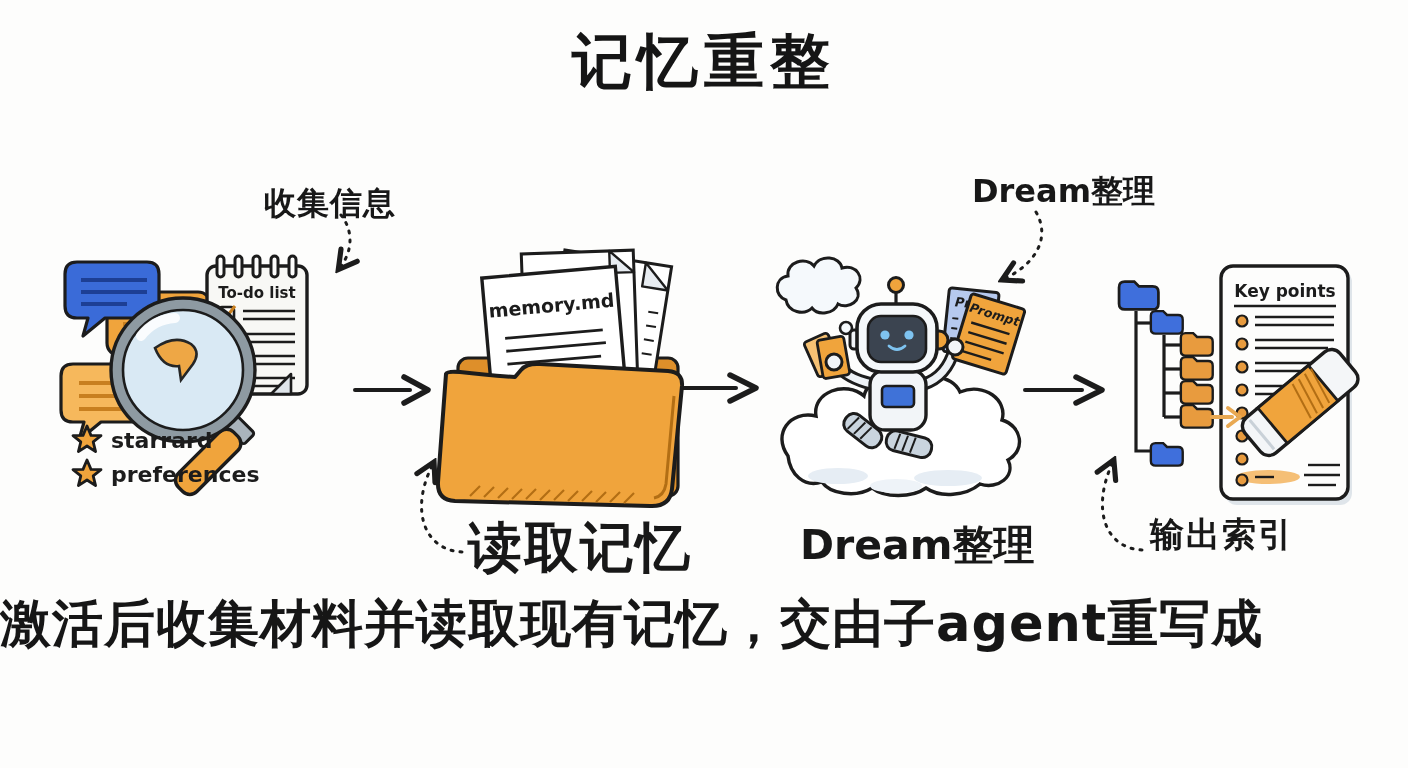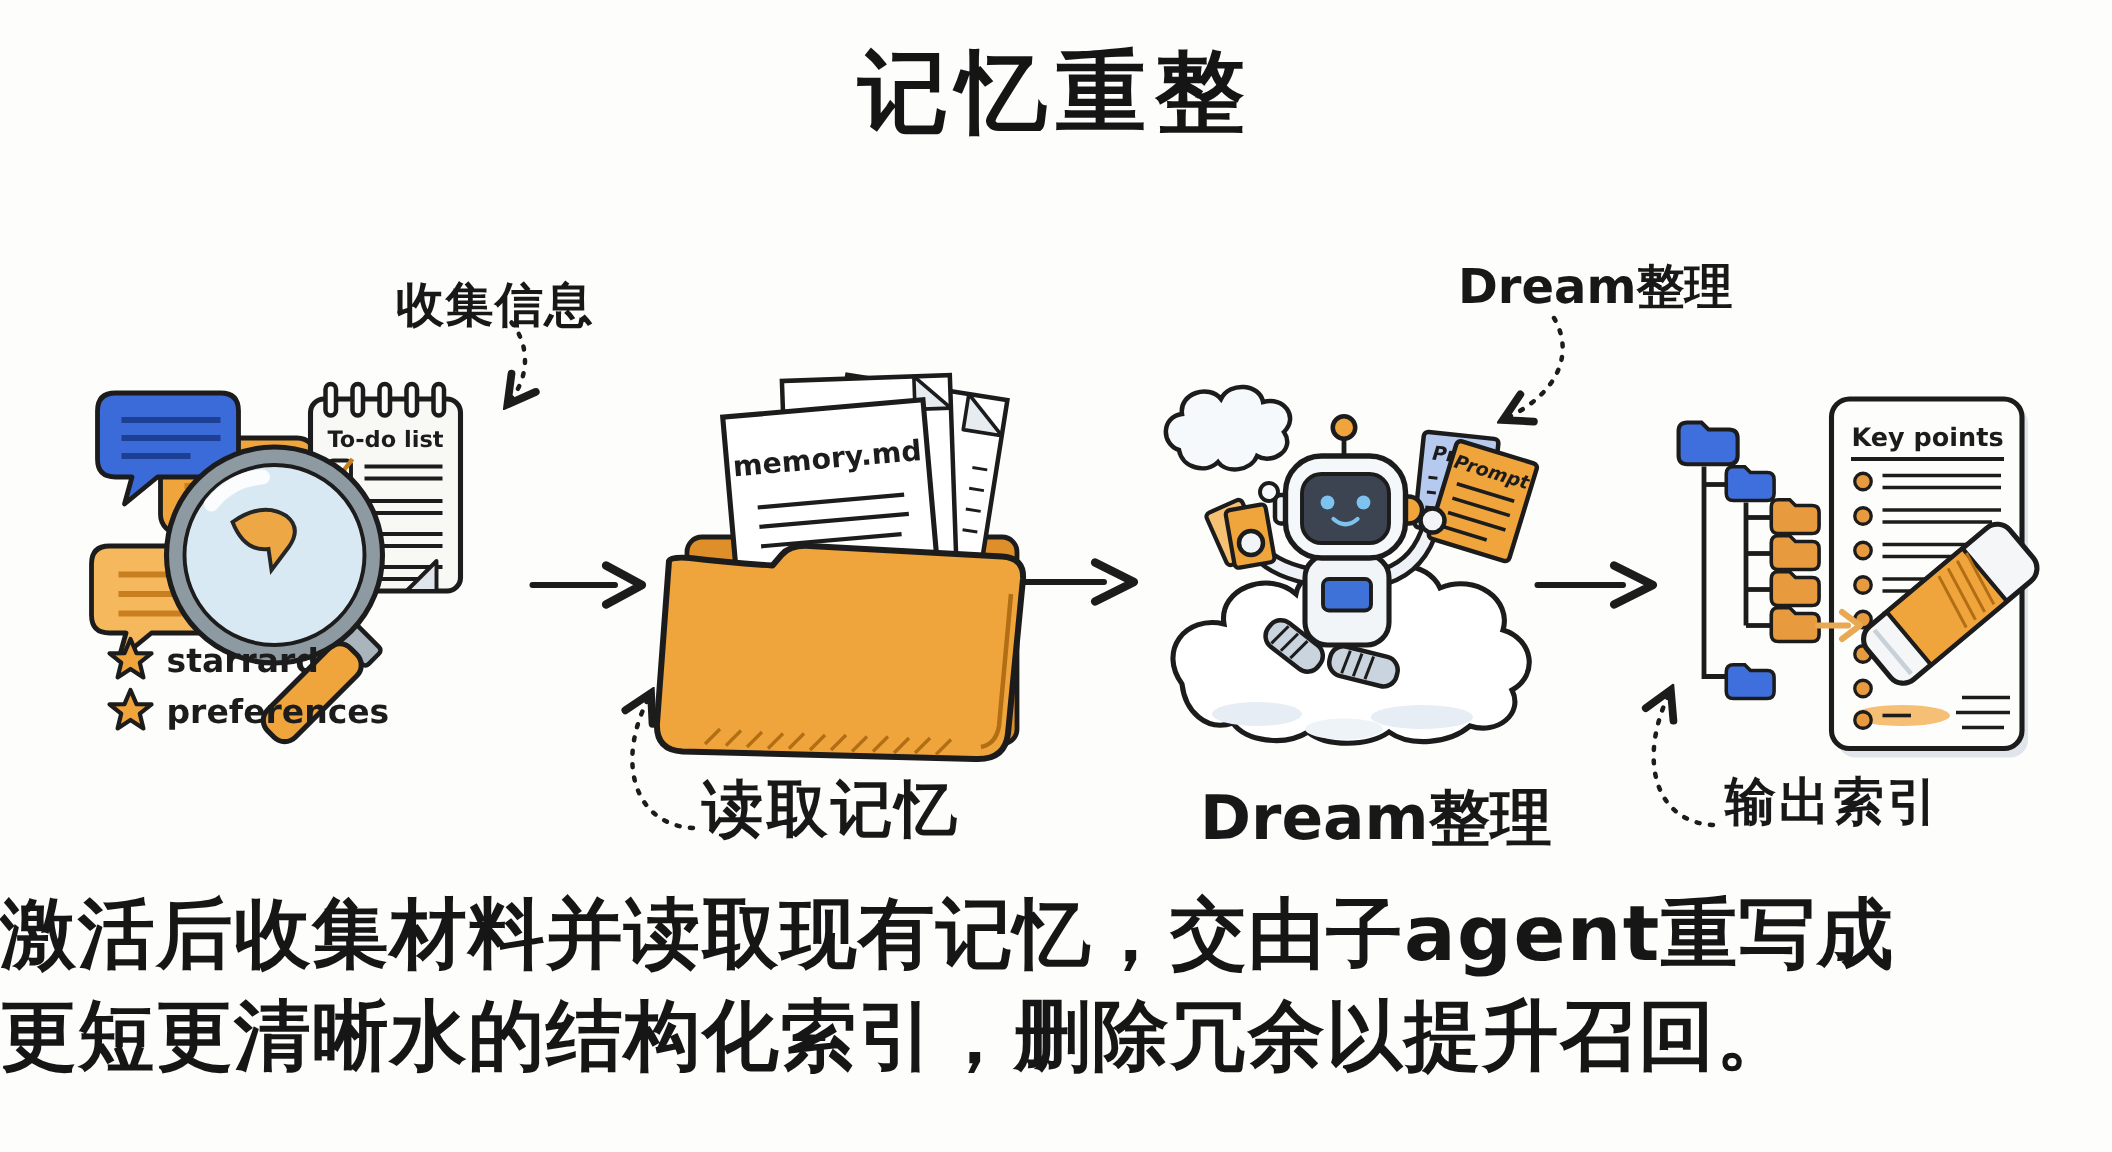--- a/index.html
+++ b/index.html
@@ -17,7 +17,7 @@
   .anno { font-weight:bold; color:#181818; white-space:nowrap; }
   .anno-collect   { top:170px; left:264px;  font-size:32px; letter-spacing:1px;margin-top:12px; }
   .anno-dreamtop  { top:170px; left:972px;  font-size:32px; }
-  .anno-read      { top:512px; left:468px;  font-size:41px; letter-spacing:2px; }
+  .anno-read      { top:512px; left:468px;  font-size:54px; letter-spacing:2px; }
   .anno-dreambot  { top:518px; left:800px;  font-size:41px; }
   .anno-output    { top:512px; left:1150px; font-size:34px; letter-spacing:2px; }
   .caption { top:590px; left:0; width:1408px; font-weight:bold; color:#161616; }

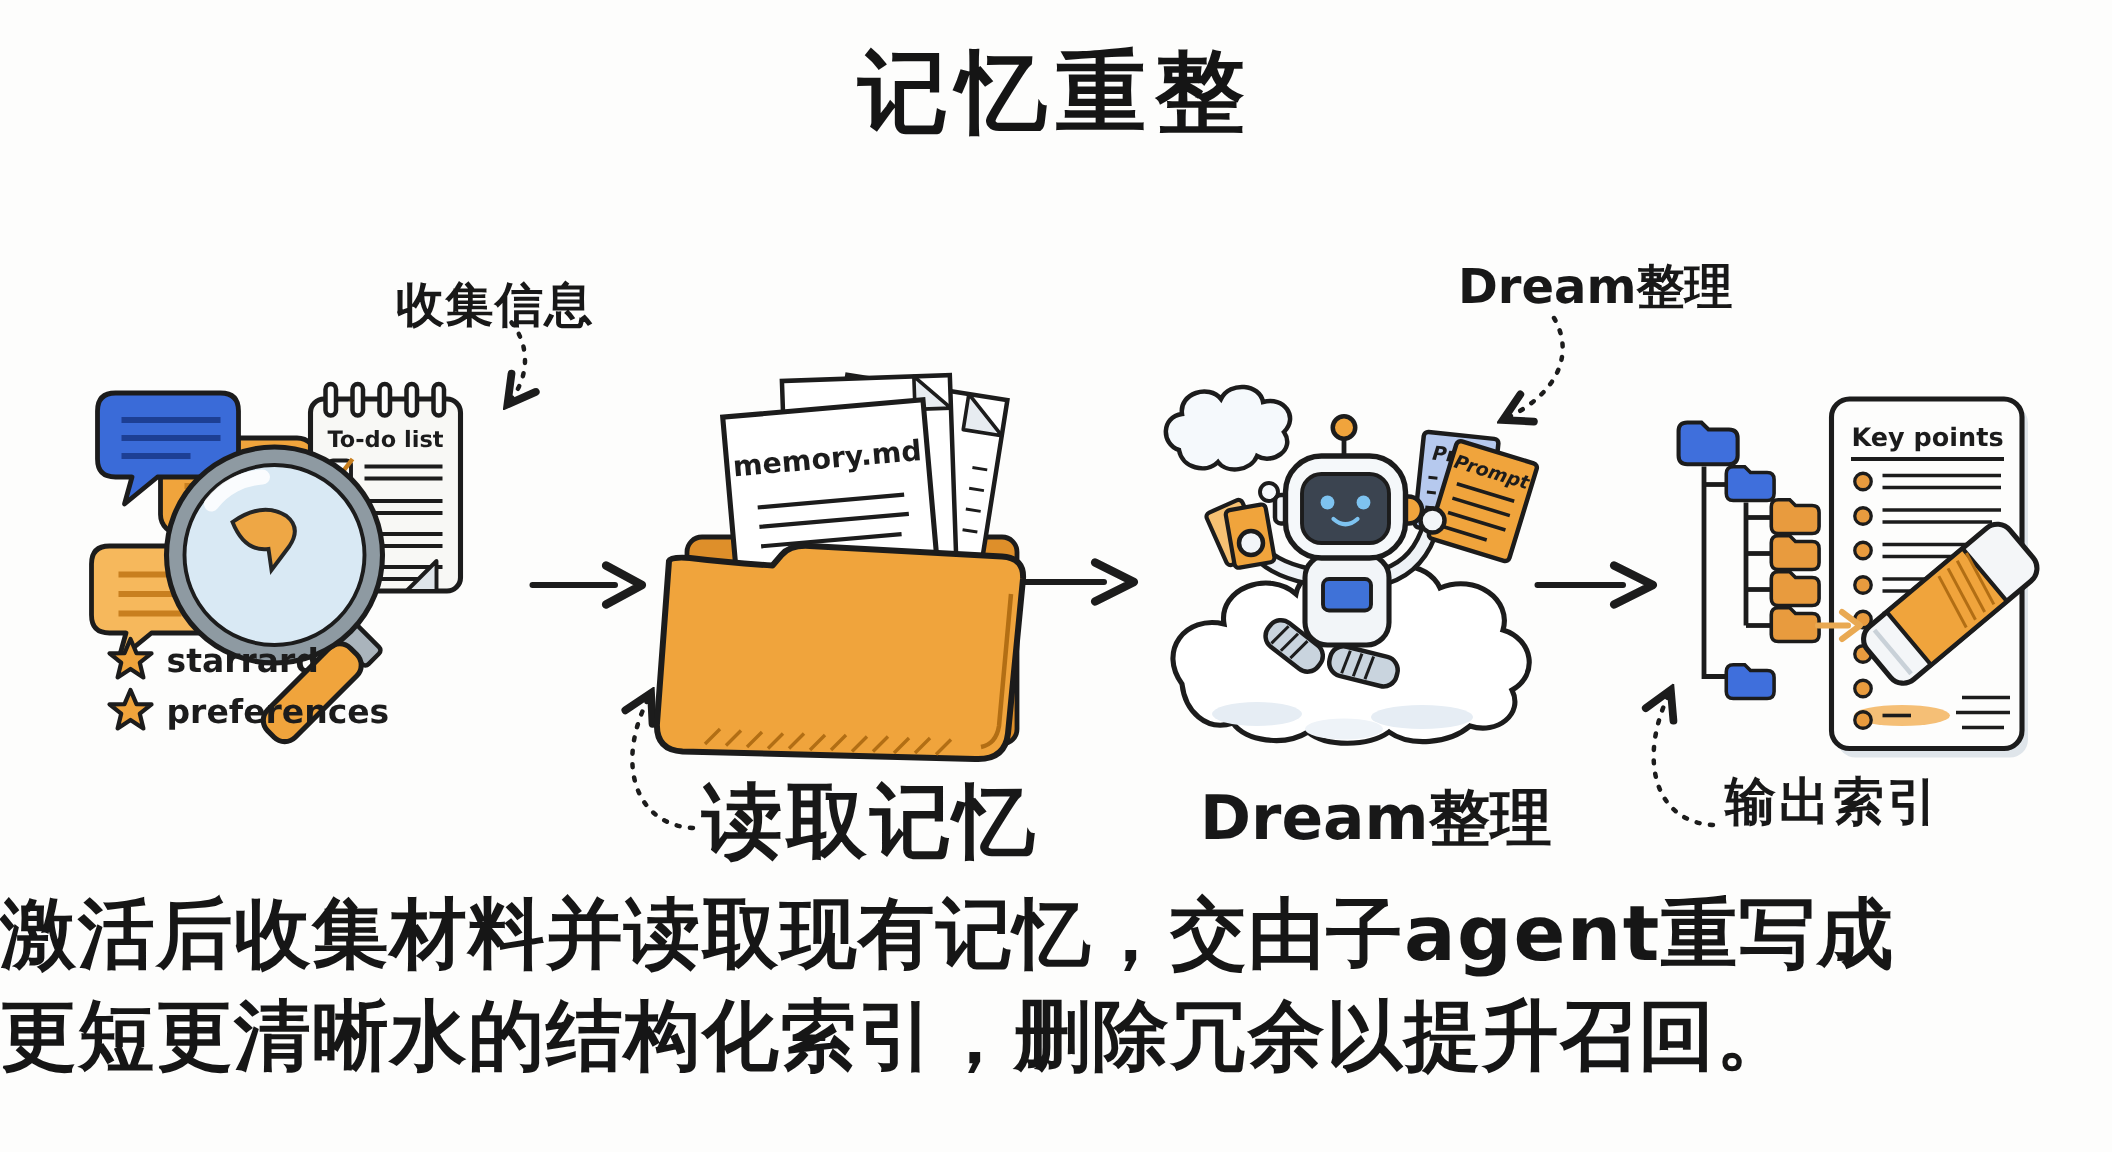--- a/index.html
+++ b/index.html
@@ -362,7 +362,6 @@
 
   <div class="abs caption">
     <div class="cap-line">激活后收集材料并读取现有记忆，交由子agent重写成</div>
-    <div class="cap-line">更短更清晰水的结构化索引，删除冗余以提升召回。</div>
   </div>
 
 </div>

